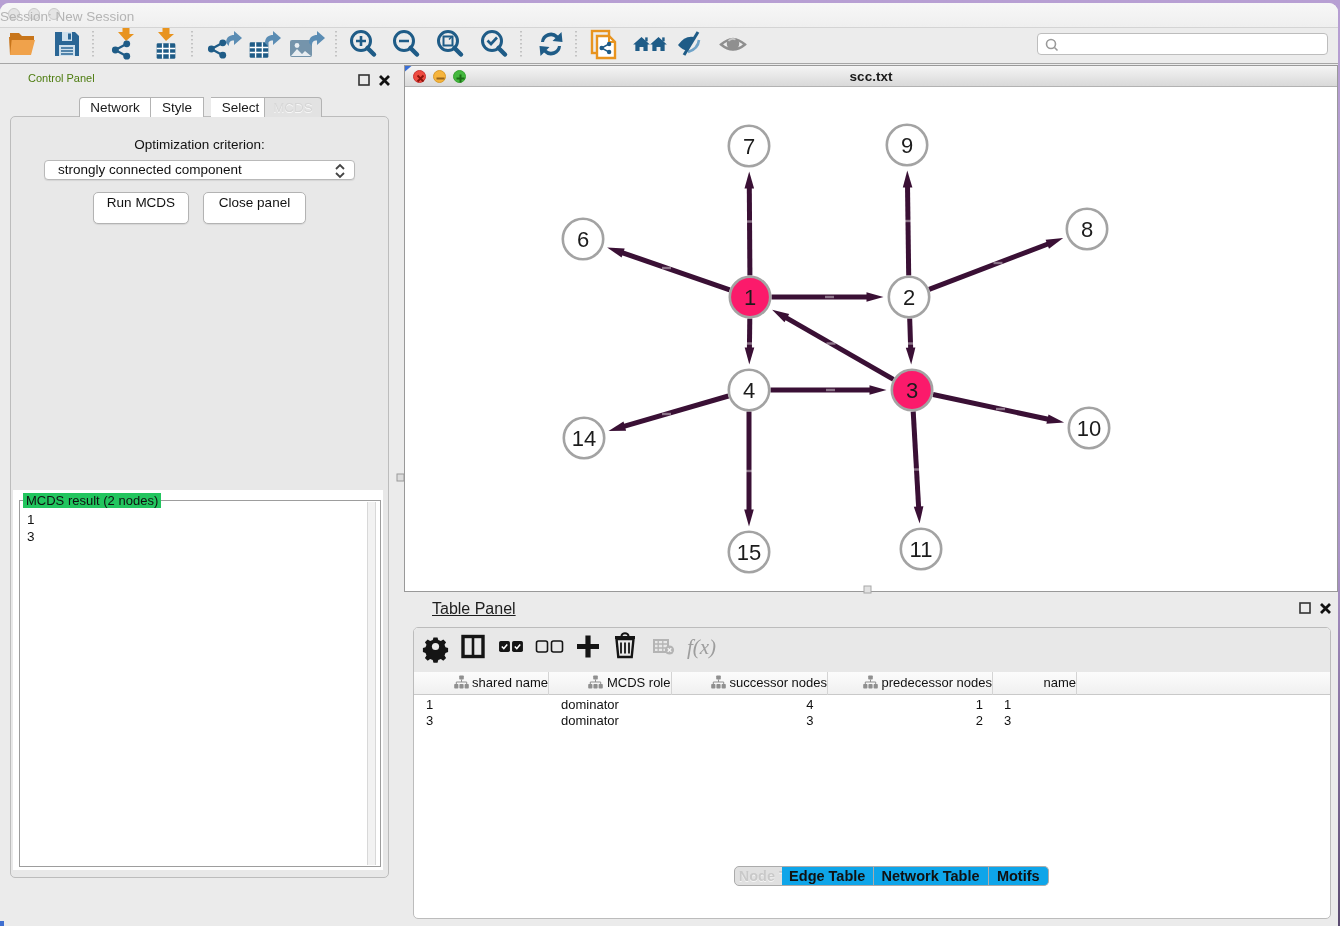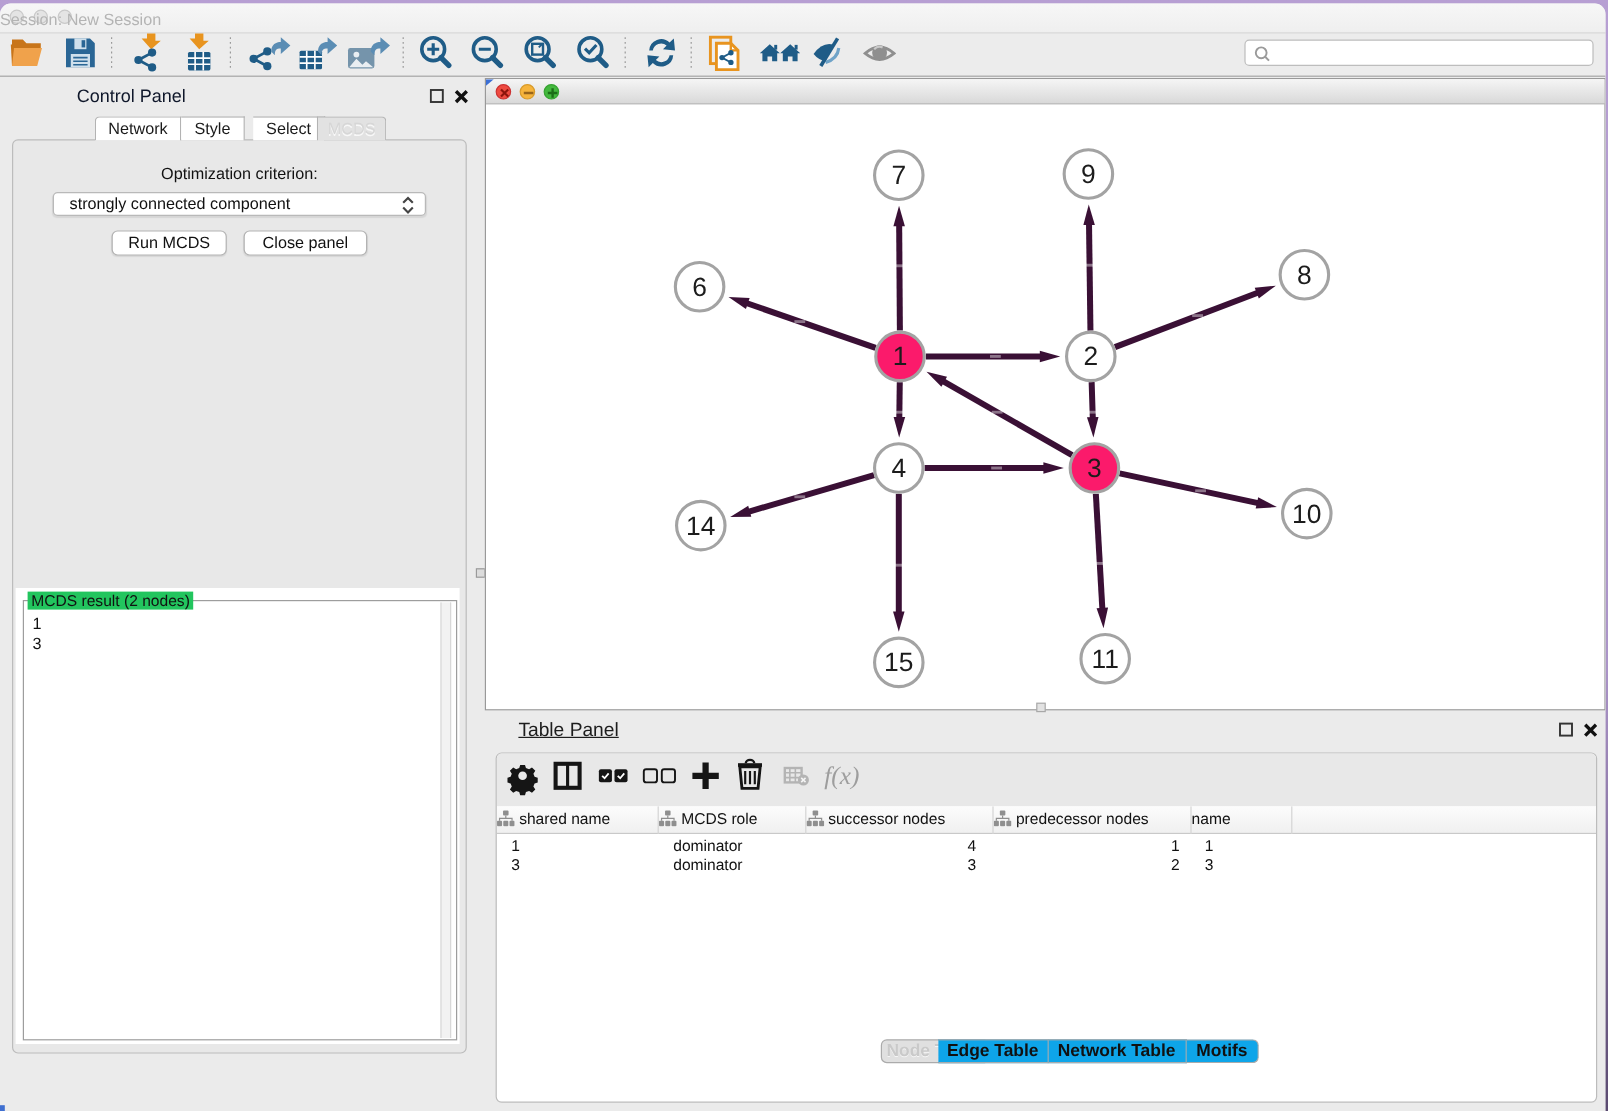--- a/index.html
+++ b/index.html
@@ -11,7 +11,7 @@
 #titletext { position:absolute; top:7px; left:0; width:1338px; text-align:left; font-size:13.5px; color:#b4b4b4; }
 #toolbar { position:absolute; left:0; top:28px; width:1338px; height:36px; background:#ececec; border-bottom:1px solid #a6a6a6; }
 #search { position:absolute; left:1037px; top:33px; width:291px; height:22px; background:#fff; border:1px solid #bdbdbd; border-radius:4px; }
-#cp-title { position:absolute; left:28px; top:72px; font-size:15px; color:#0f172a;margin-left:36px; }
+#cp-title { position:absolute; left:28px; top:72px; font-size:11px; color:#4d7c0f; }
 #cp-box { position:absolute; left:10px; top:116px; width:379px; height:762px; background:#e8e8e8; border:1px solid #bcbcbc; border-radius:5px; }
 .tab { position:absolute; top:97px; height:20px; background:#fff; border:1px solid #b3b3b3; border-bottom:none; font-size:13.5px; color:#1a1a1a; text-align:center; line-height:19px; }
 #opt { position:absolute; left:10px; top:137px; width:379px; text-align:center; font-size:13.5px; color:#111; }

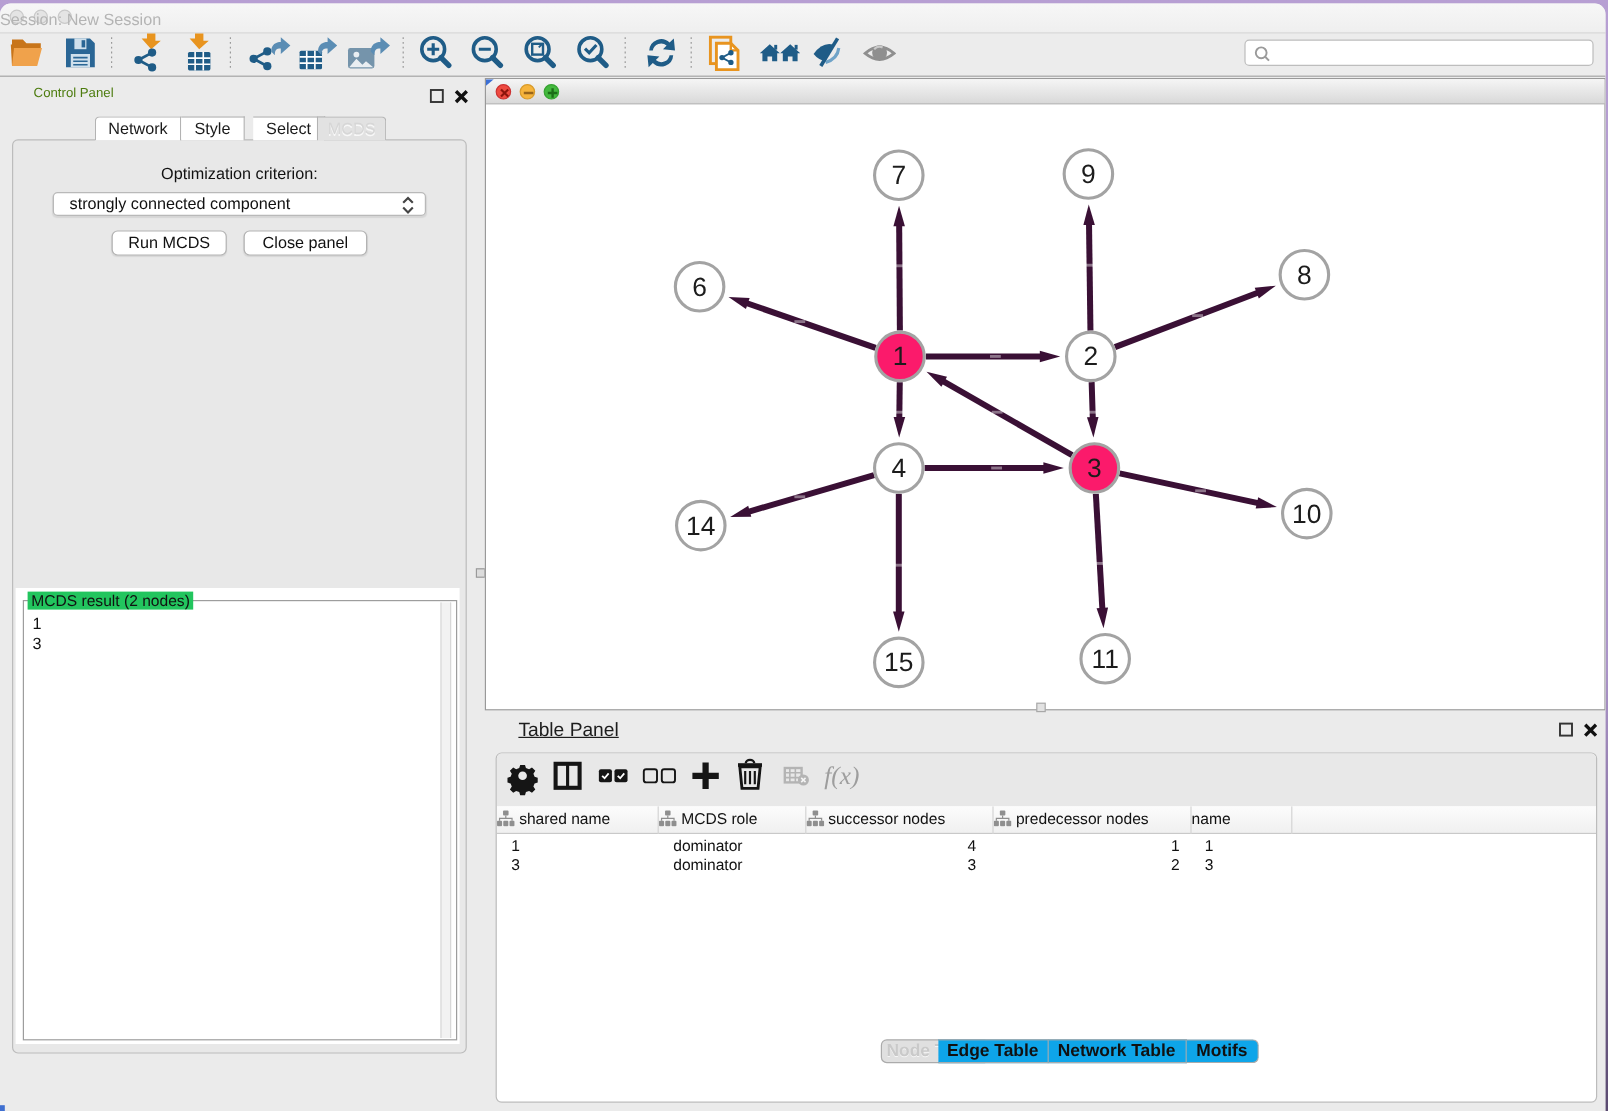--- a/index.html
+++ b/index.html
@@ -230,6 +230,7 @@
         <svg width="13" height="13">
               <path d="M2.5 6.5 h8 M6.5 2.5 v8" stroke="#1c6e18" stroke-width="2"></path>
             </svg></div>
+      <div id="net-name">scc.txt</div>
     </div>
     <svg width="932" height="503" style="position:absolute;left:0;top:22px">
 <line x1="344.9" y1="187.5" x2="344.3" y2="98.5" stroke="#3a1035" stroke-width="5"></line>

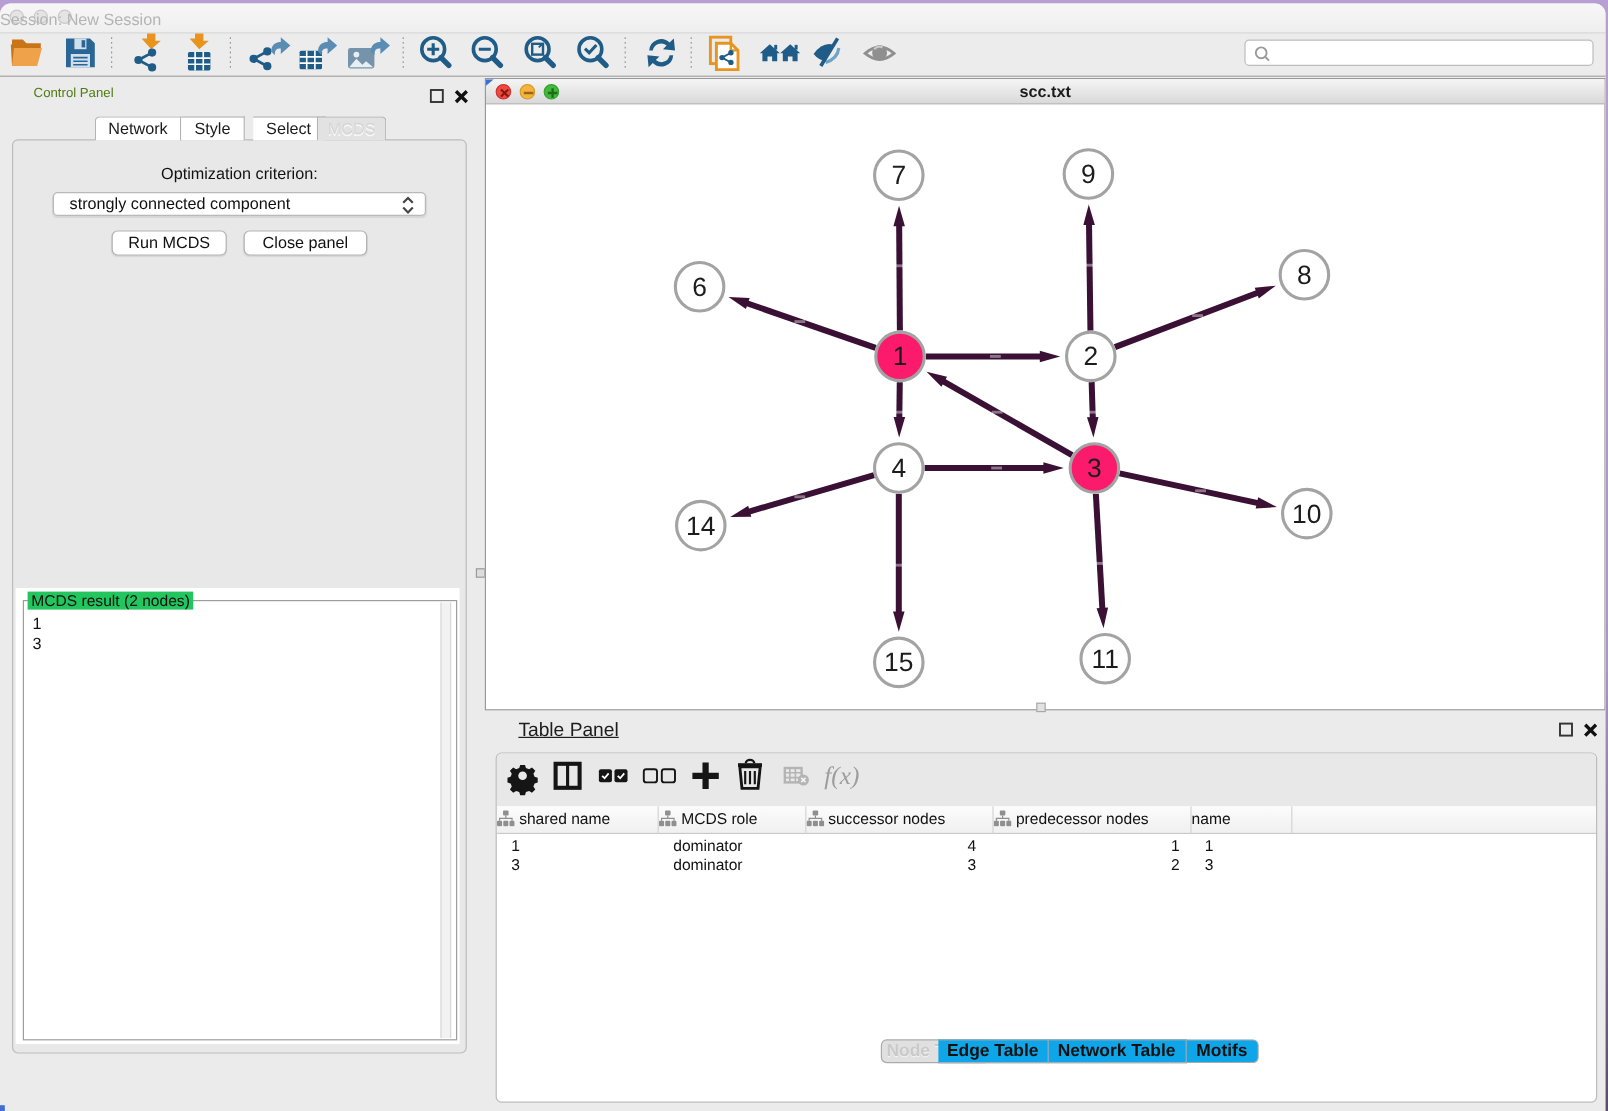--- a/index.html
+++ b/index.html
@@ -16,7 +16,7 @@
 .tab { position:absolute; top:97px; height:20px; background:#fff; border:1px solid #b3b3b3; border-bottom:none; font-size:13.5px; color:#1a1a1a; text-align:center; line-height:19px; }
 #opt { position:absolute; left:10px; top:137px; width:379px; text-align:center; font-size:13.5px; color:#111; }
 #combo { position:absolute; left:44px; top:160px; width:311px; height:20px; background:#fff; border:1px solid #b9b9b9; border-radius:4px; font-size:13.5px; color:#111; line-height:18px; padding-left:13px; box-shadow:0 1px 1px rgba(0,0,0,0.08); }
-.btn { position:absolute; top:192px; height:21px; background:#fff; border:1px solid #b3b3b3; border-radius:5px; font-size:13.5px; color:#111; text-align:center; line-height:19px; box-shadow:0 1px 1px rgba(0,0,0,0.08); }
+.btn { position:absolute; top:192px; height:32px; background:#fff; border:1px solid #b3b3b3; border-radius:5px; font-size:13.5px; color:#111; text-align:center; line-height:19px; box-shadow:0 1px 1px rgba(0,0,0,0.08); }
 #mcds-panel { position:absolute; left:13px; top:490px; width:370px; height:380px; background:#fff; }
 #mcds-fs { position:absolute; left:6px; top:10px; width:362px; height:367px; border:1px solid #9d9d9d; }
 #mcds-legend { position:absolute; left:3px; top:-8px; background:#22c55e; padding:0 3px; font-size:13px; color:#111; }

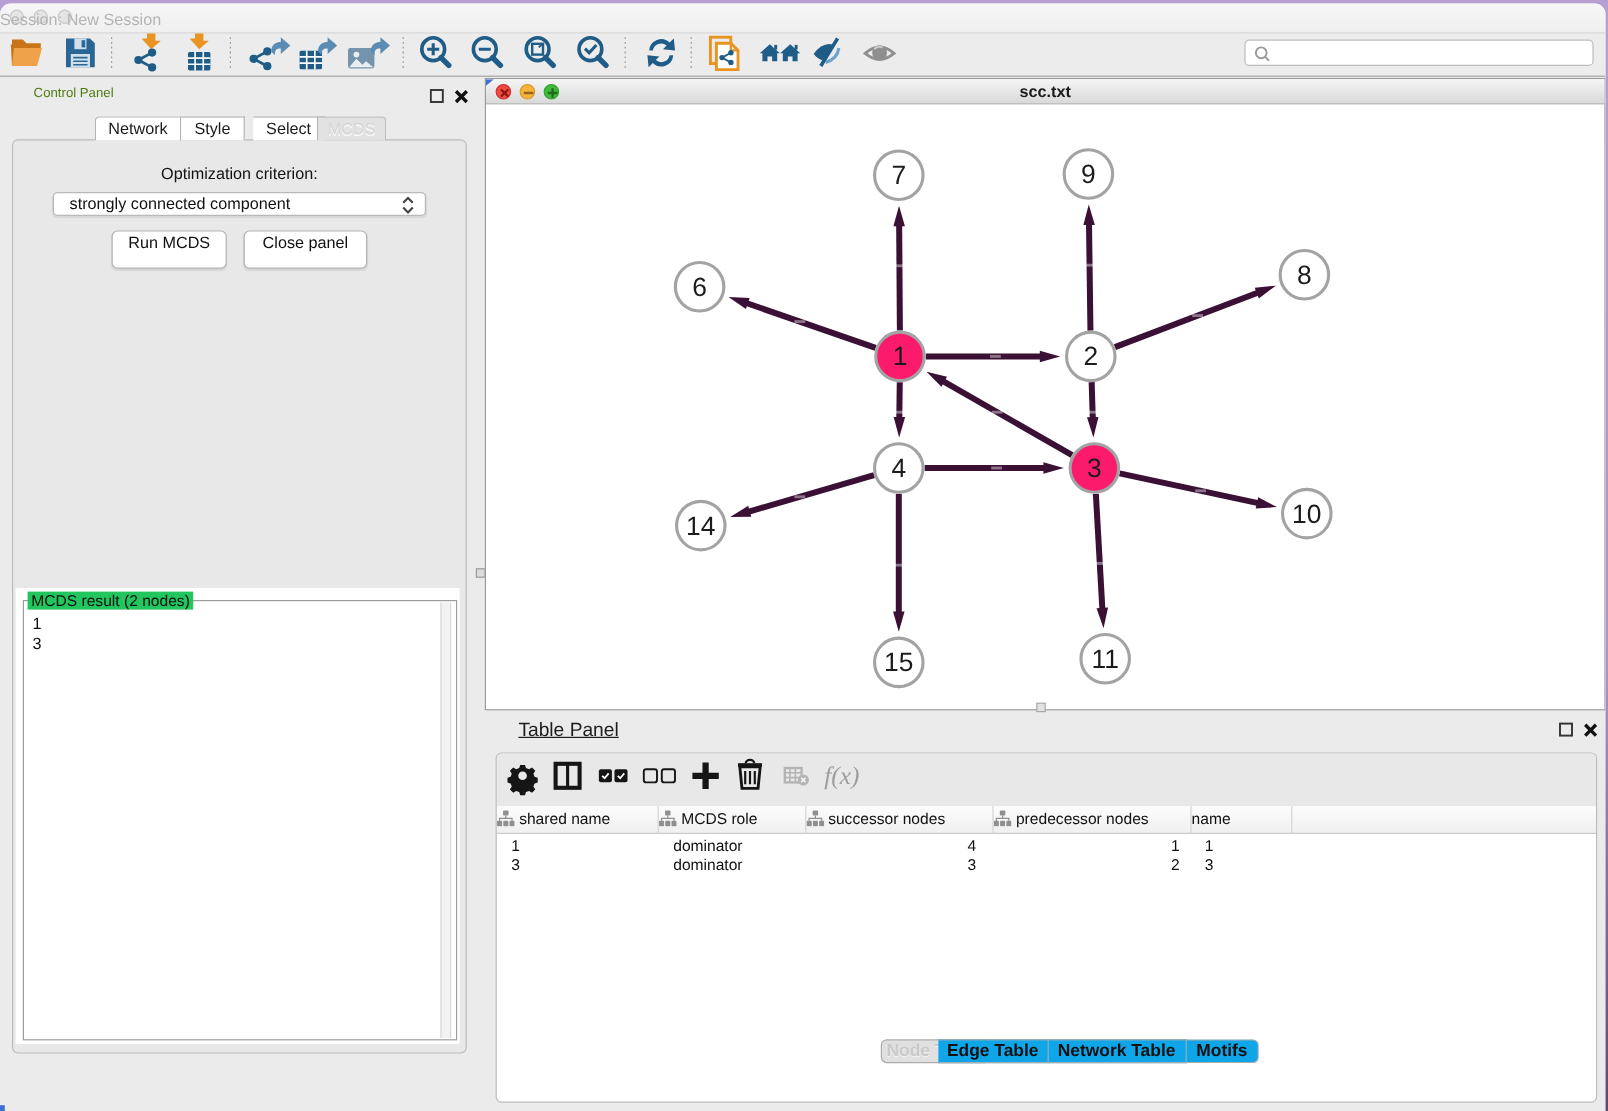--- a/index.html
+++ b/index.html
@@ -29,7 +29,7 @@
 #tp-box { position:absolute; left:413px; top:627px; width:918px; height:292px; background:#fff; border:1px solid #bcbcbc; border-radius:5px; overflow:hidden; }
 #tp-tool { position:absolute; left:0; top:0; width:916px; height:44px; background:#e8e8e8; }
 #tp-head { position:absolute; left:0; top:44px; width:916px; height:23px; background:linear-gradient(#fcfcfc,#f0f0f0); border-bottom:1px solid #c9c9c9; font-size:13px; color:#111; }
-.hcell { position:absolute; top:0; height:23px; border-right:1px solid #d4d4d4; text-align:left; line-height:22px; }
+.hcell { position:absolute; top:0; height:23px; border-right:1px solid #d4d4d4; text-align:right; line-height:22px; }
 .trow { position:absolute; font-size:13px; color:#111; height:16px; line-height:16px; }
 .btab { position:absolute; top:866px; height:20px; background:#0ea5e9; border:1px solid #ababab; font-size:14.5px; font-weight:bold; color:#111; text-align:center; line-height:19px; }
 #status { position:absolute; left:0; top:892px; width:1338px; height:34px; background:#ececec; border-top:1px solid #c2c2c2; }

